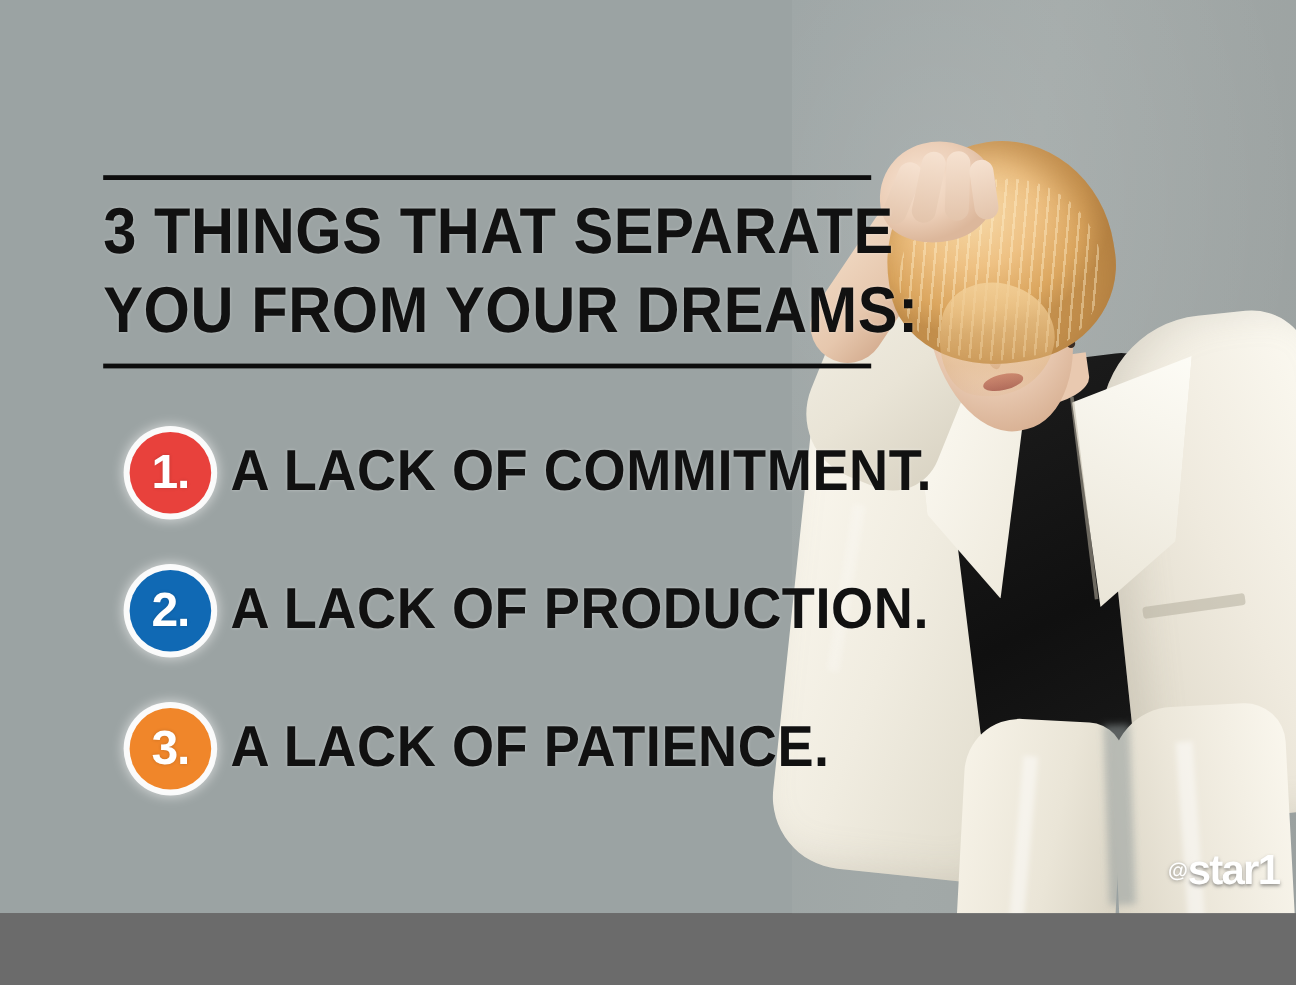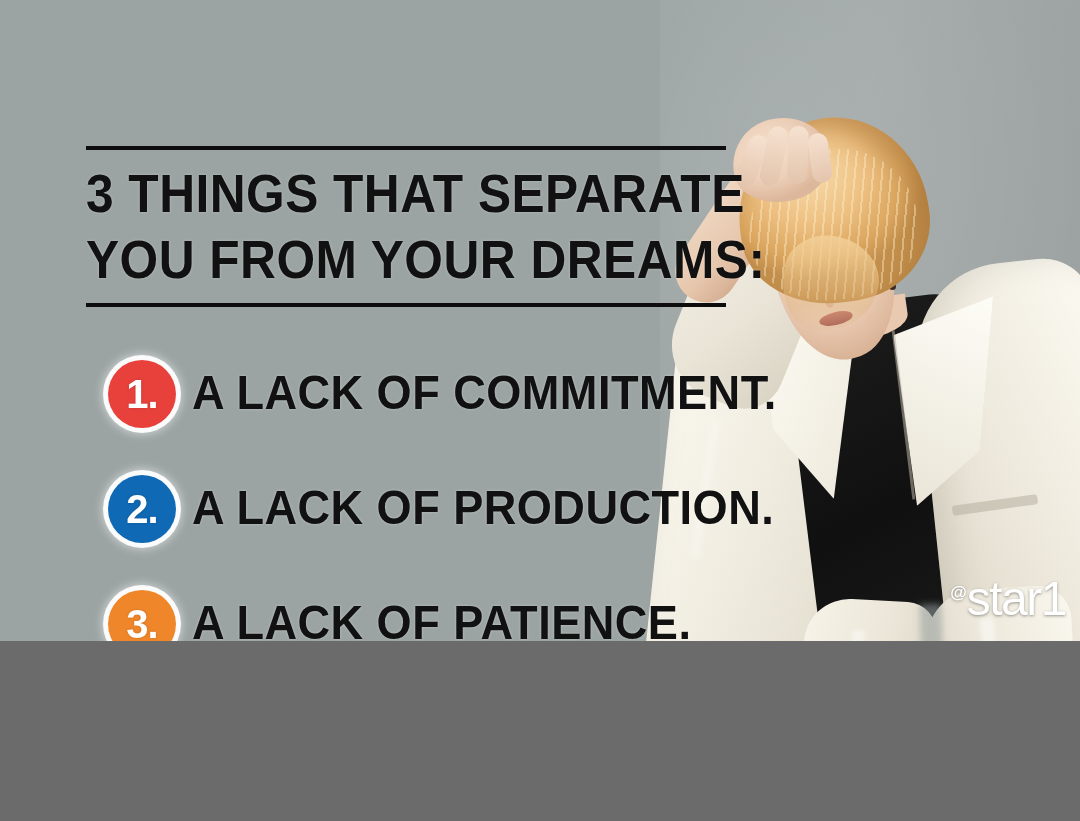--- a/index.html
+++ b/index.html
@@ -10,7 +10,7 @@
   #canvas {
     position: relative;
     width: 1080px;
-    height: 641px;
+    height: 761px;
     overflow: hidden;
     background: #9ba3a3;
     font-family: "Liberation Sans", "DejaVu Sans", sans-serif;

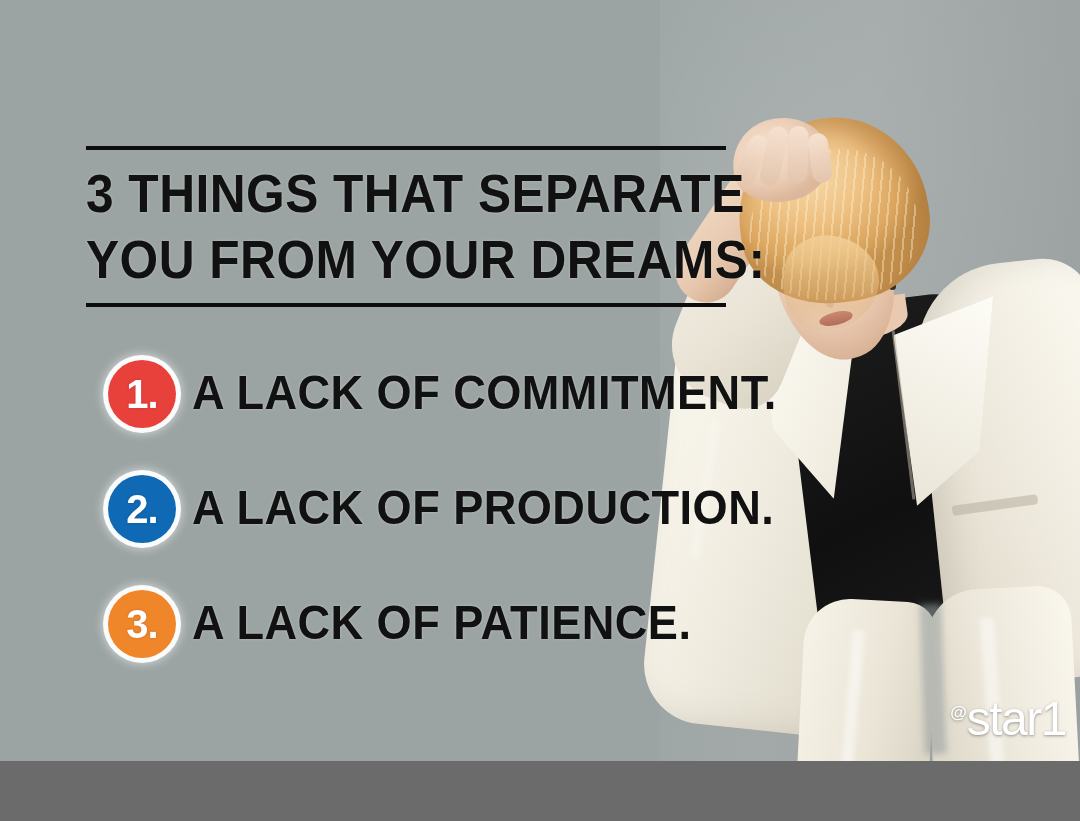--- a/index.html
+++ b/index.html
@@ -370,8 +370,8 @@
     margin-top: 9px;
   }
   .wm-name {
-    font-size: 48px;
-    font-weight: 400;
+    font-size: 35px;
+    font-weight: 700;
     line-height: 1;
     letter-spacing: -1.5px;
   }

